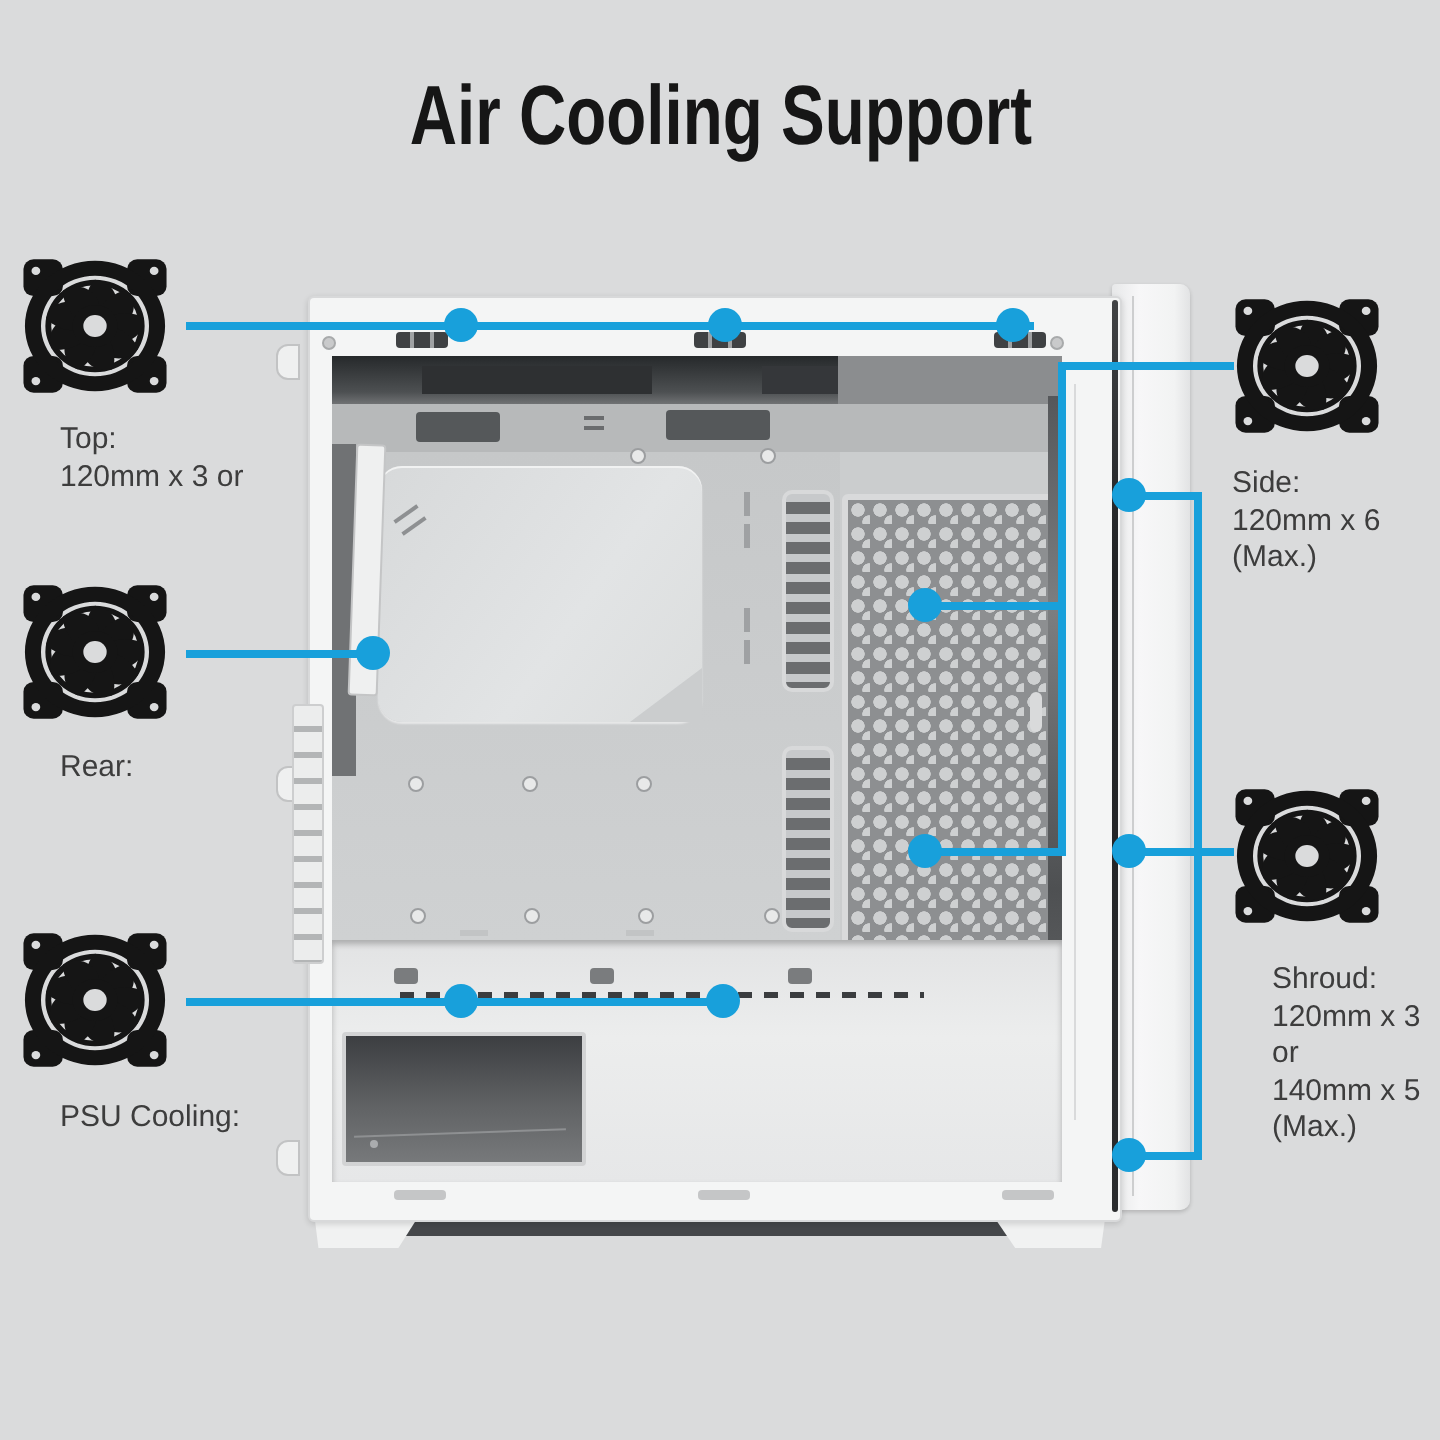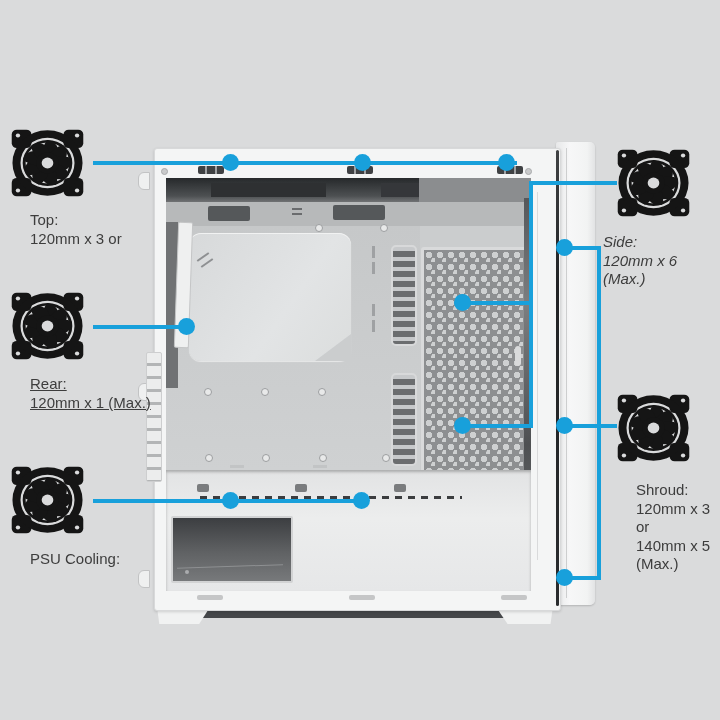--- a/index.html
+++ b/index.html
@@ -66,6 +66,9 @@
 
 <div id="scene">
 
+  <div class="title">
+    <span class="title-inner">Air Cooling Support</span>
+  </div>
 
   <div class="abs" style="left:168px;top:607px;width:372px;height:11px;background:#45474a;border-radius:2px;"></div>
   <div class="abs" style="left:156px;top:607px;width:54px;height:17px;background:#f1f2f2;clip-path:polygon(2% 0,100% 0,80% 100%,6% 100%);"></div>

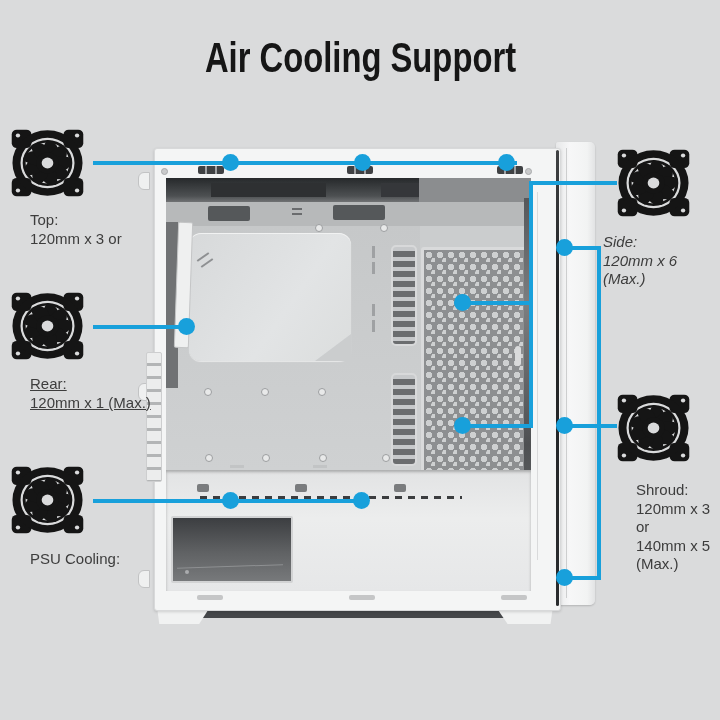--- a/index.html
+++ b/index.html
@@ -189,7 +189,7 @@
   <div class="lbl" style="left:14px;top:550px;">
     <span>PSU Cooling:</span>
   </div>
-  <div class="lbl" style="left:587px;top:233px;font-style:italic;">
+  <div class="lbl" style="left:600px;top:233px;">
     <span>Side:</span>
     <span>120mm x 6</span>
     <span>(Max.)</span>

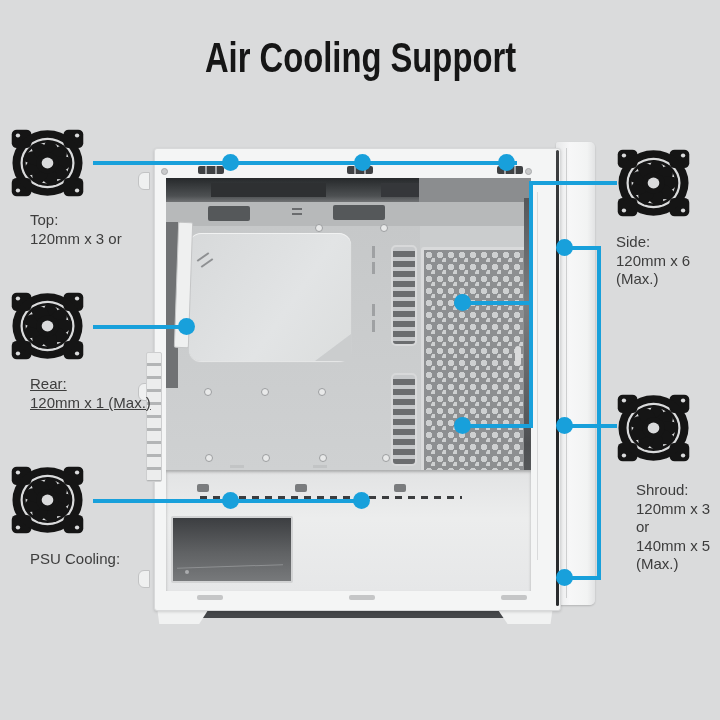--- a/index.html
+++ b/index.html
@@ -182,7 +182,7 @@
     <span>Top:</span>
     <span>120mm x 3 or</span>
   </div>
-  <div class="lbl" style="left:14px;top:375px;text-decoration:underline;">
+  <div class="lbl" style="left:14px;top:375px;">
     <span>Rear:</span>
     <span>120mm x 1 (Max.)</span>
   </div>

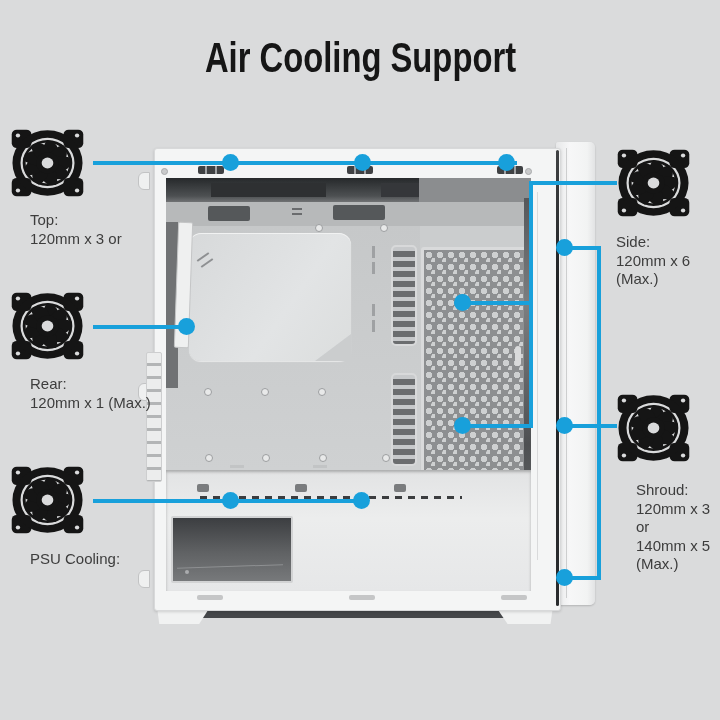--- a/index.html
+++ b/index.html
@@ -184,7 +184,6 @@
   </div>
   <div class="lbl" style="left:14px;top:375px;">
     <span>Rear:</span>
-    <span>120mm x 1 (Max.)</span>
   </div>
   <div class="lbl" style="left:14px;top:550px;">
     <span>PSU Cooling:</span>

